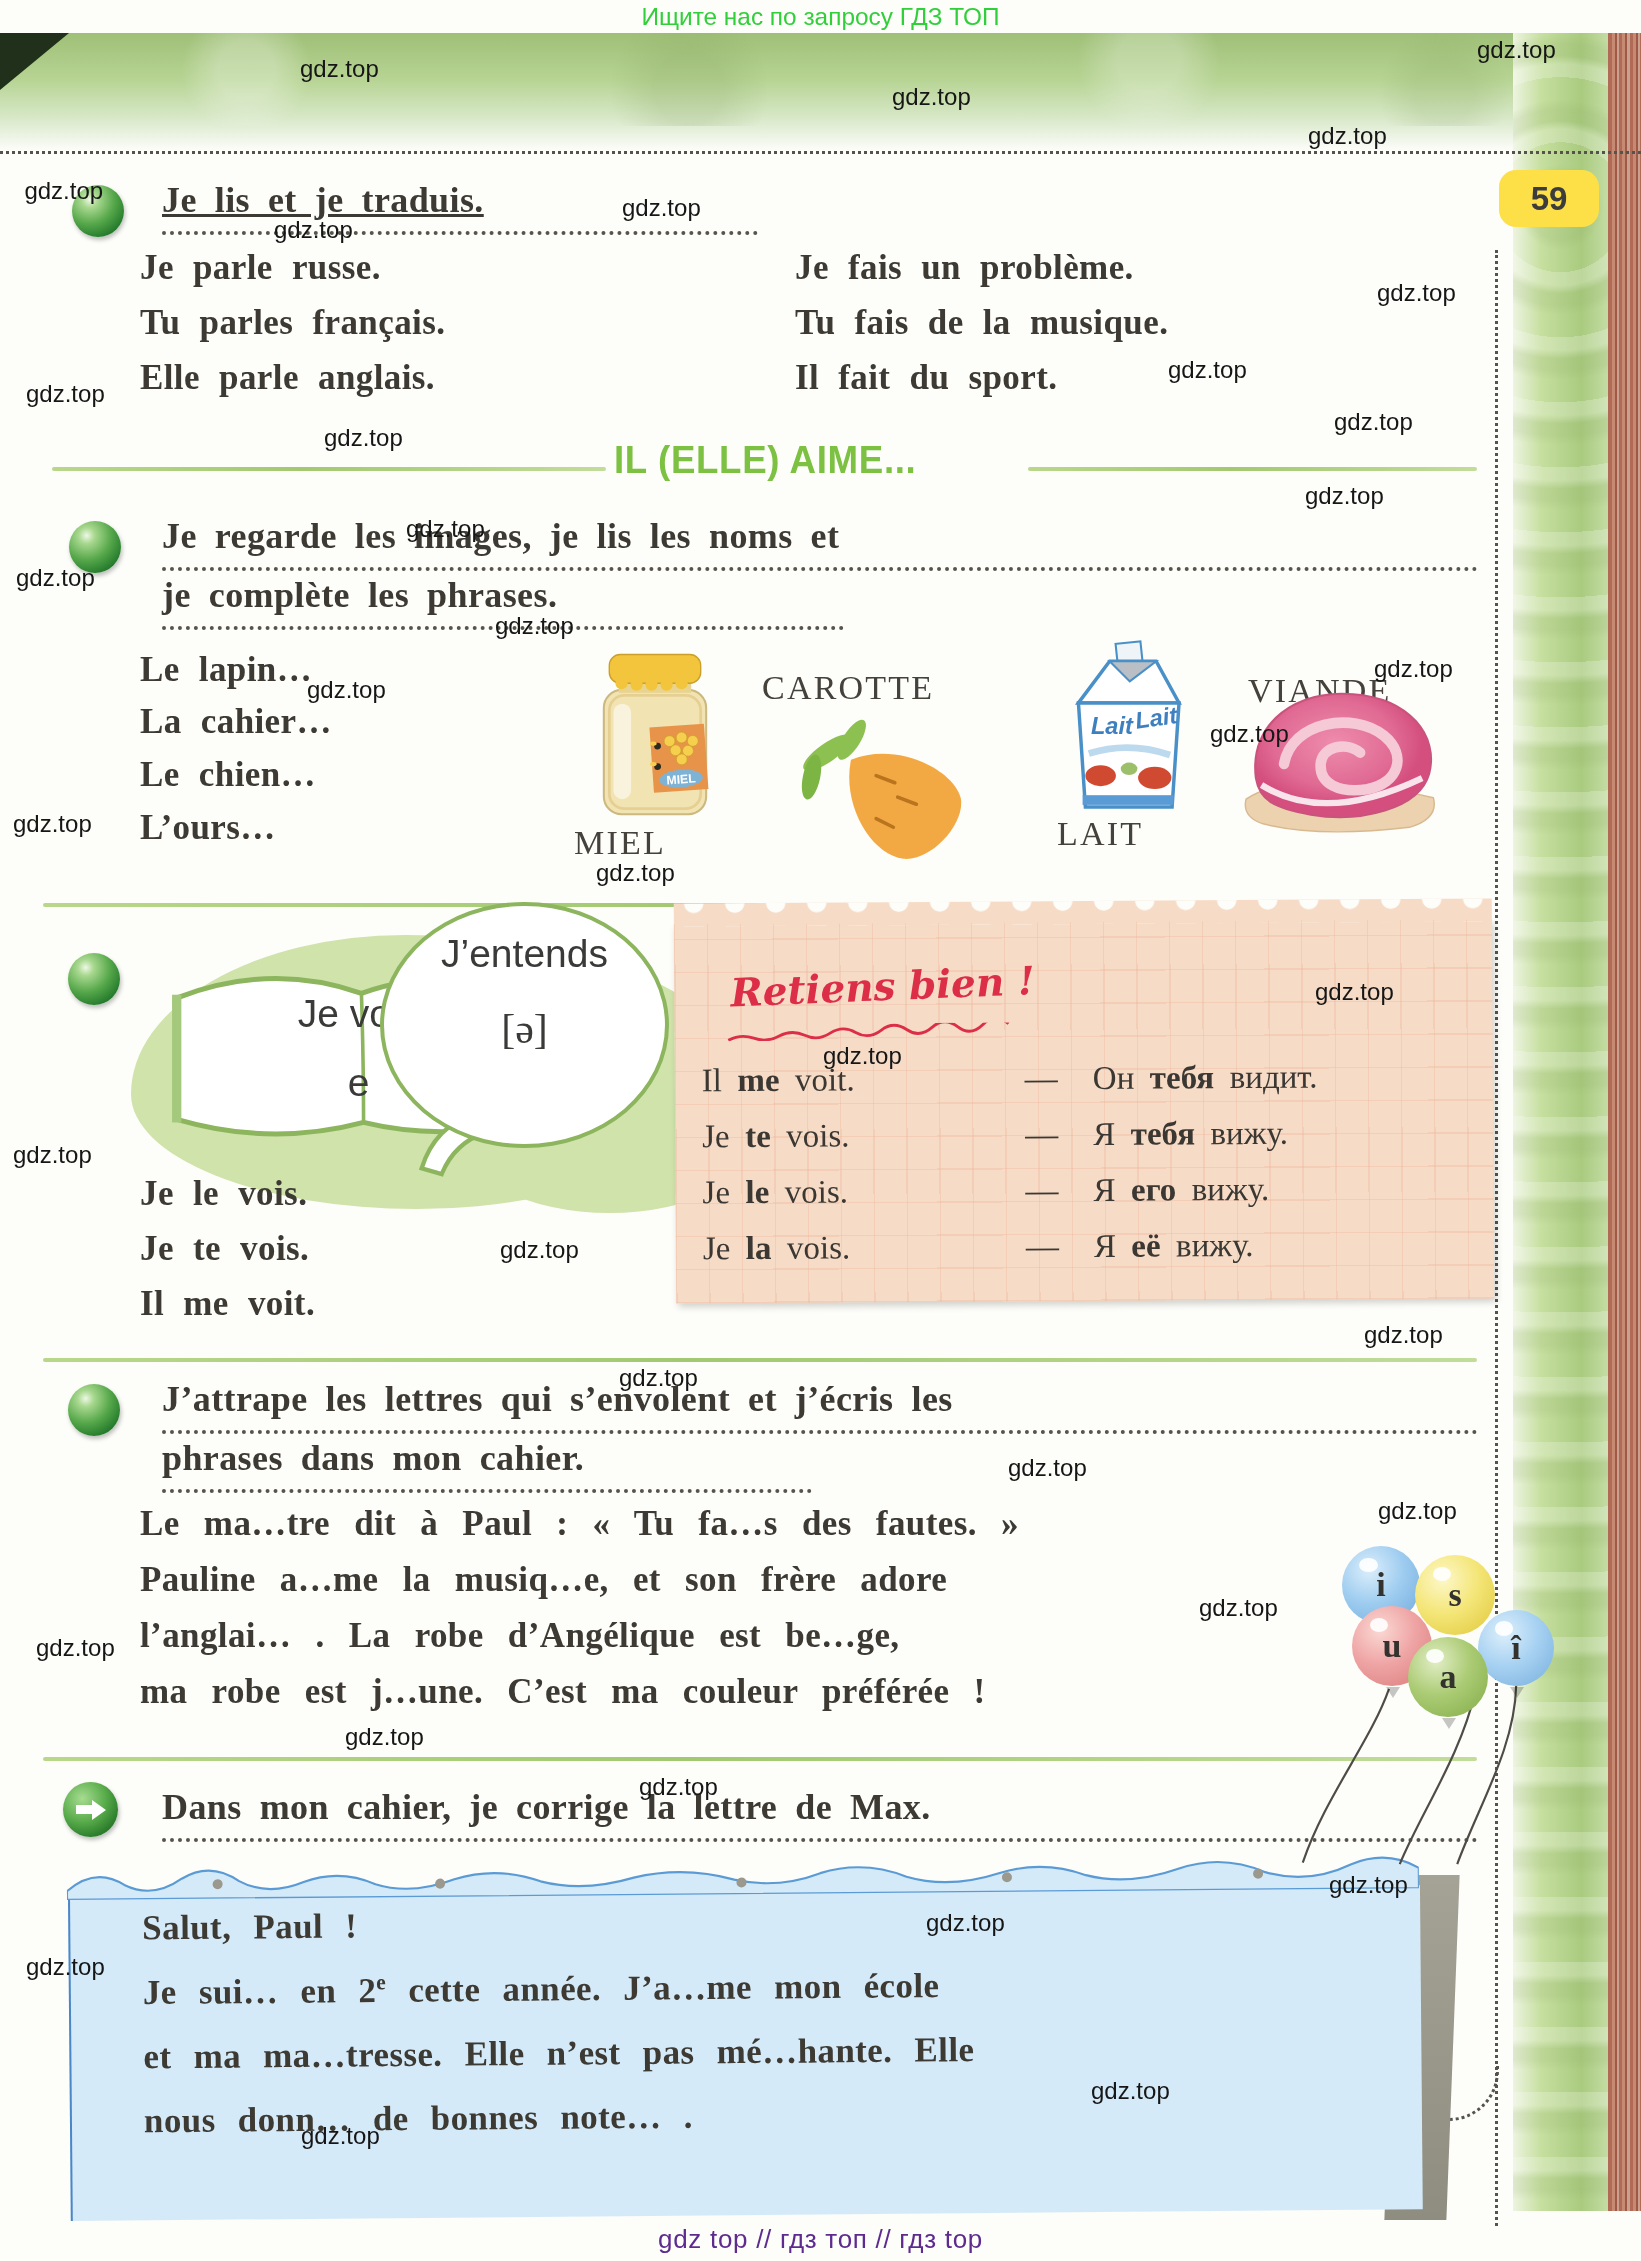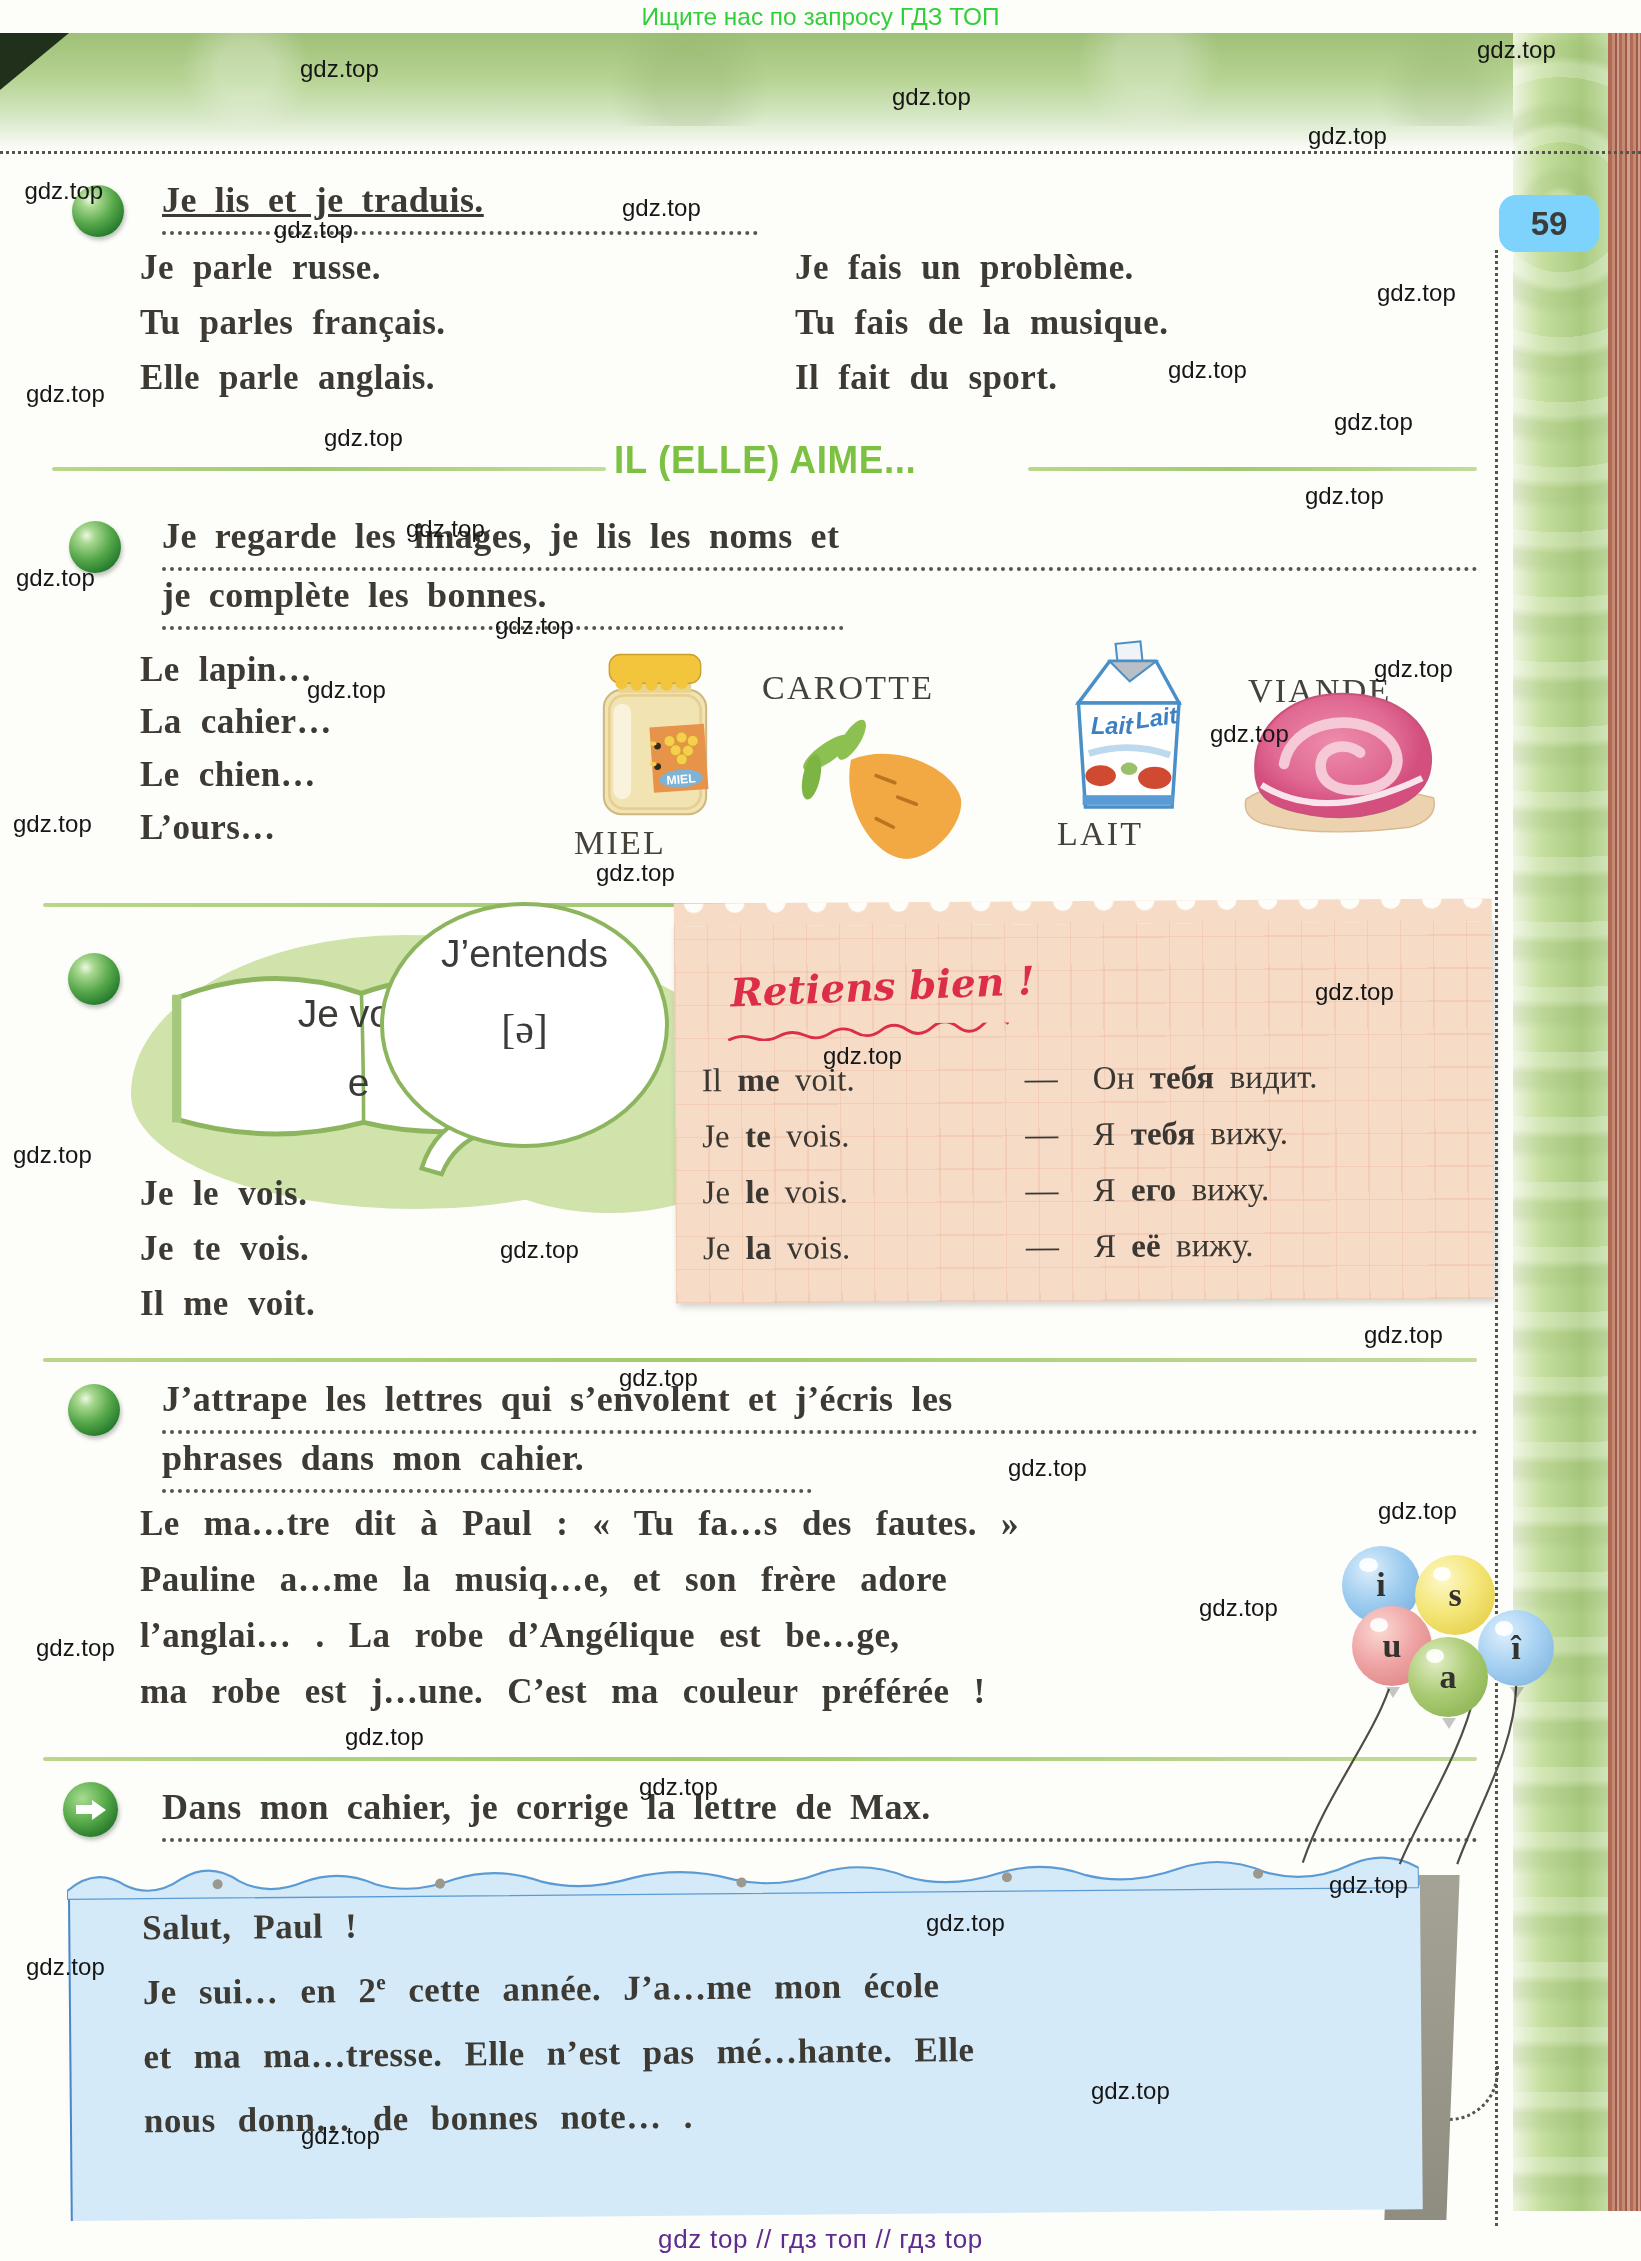--- a/index.html
+++ b/index.html
@@ -33,7 +33,7 @@
   .dot-v{position:absolute;left:1495px;top:250px;height:1976px;width:0;border-left:3.6px dotted #56534c;}
   .dot-curve{position:absolute;left:1444px;top:2066px;width:52px;height:52px;
      border-right:3.6px dotted #56534c;border-bottom:3.6px dotted #56534c;border-bottom-right-radius:50px;}
-  .badge{position:absolute;left:1499px;top:195px;width:100px;height:57px;background:#7dd3fc;
+  .badge{position:absolute;left:1499px;top:170px;width:100px;height:57px;background:#fde047;
      border-radius:17px;display:flex;align-items:center;justify-content:center;
      font:700 33px "Liberation Sans",sans-serif;color:#3c3c3c;}
 

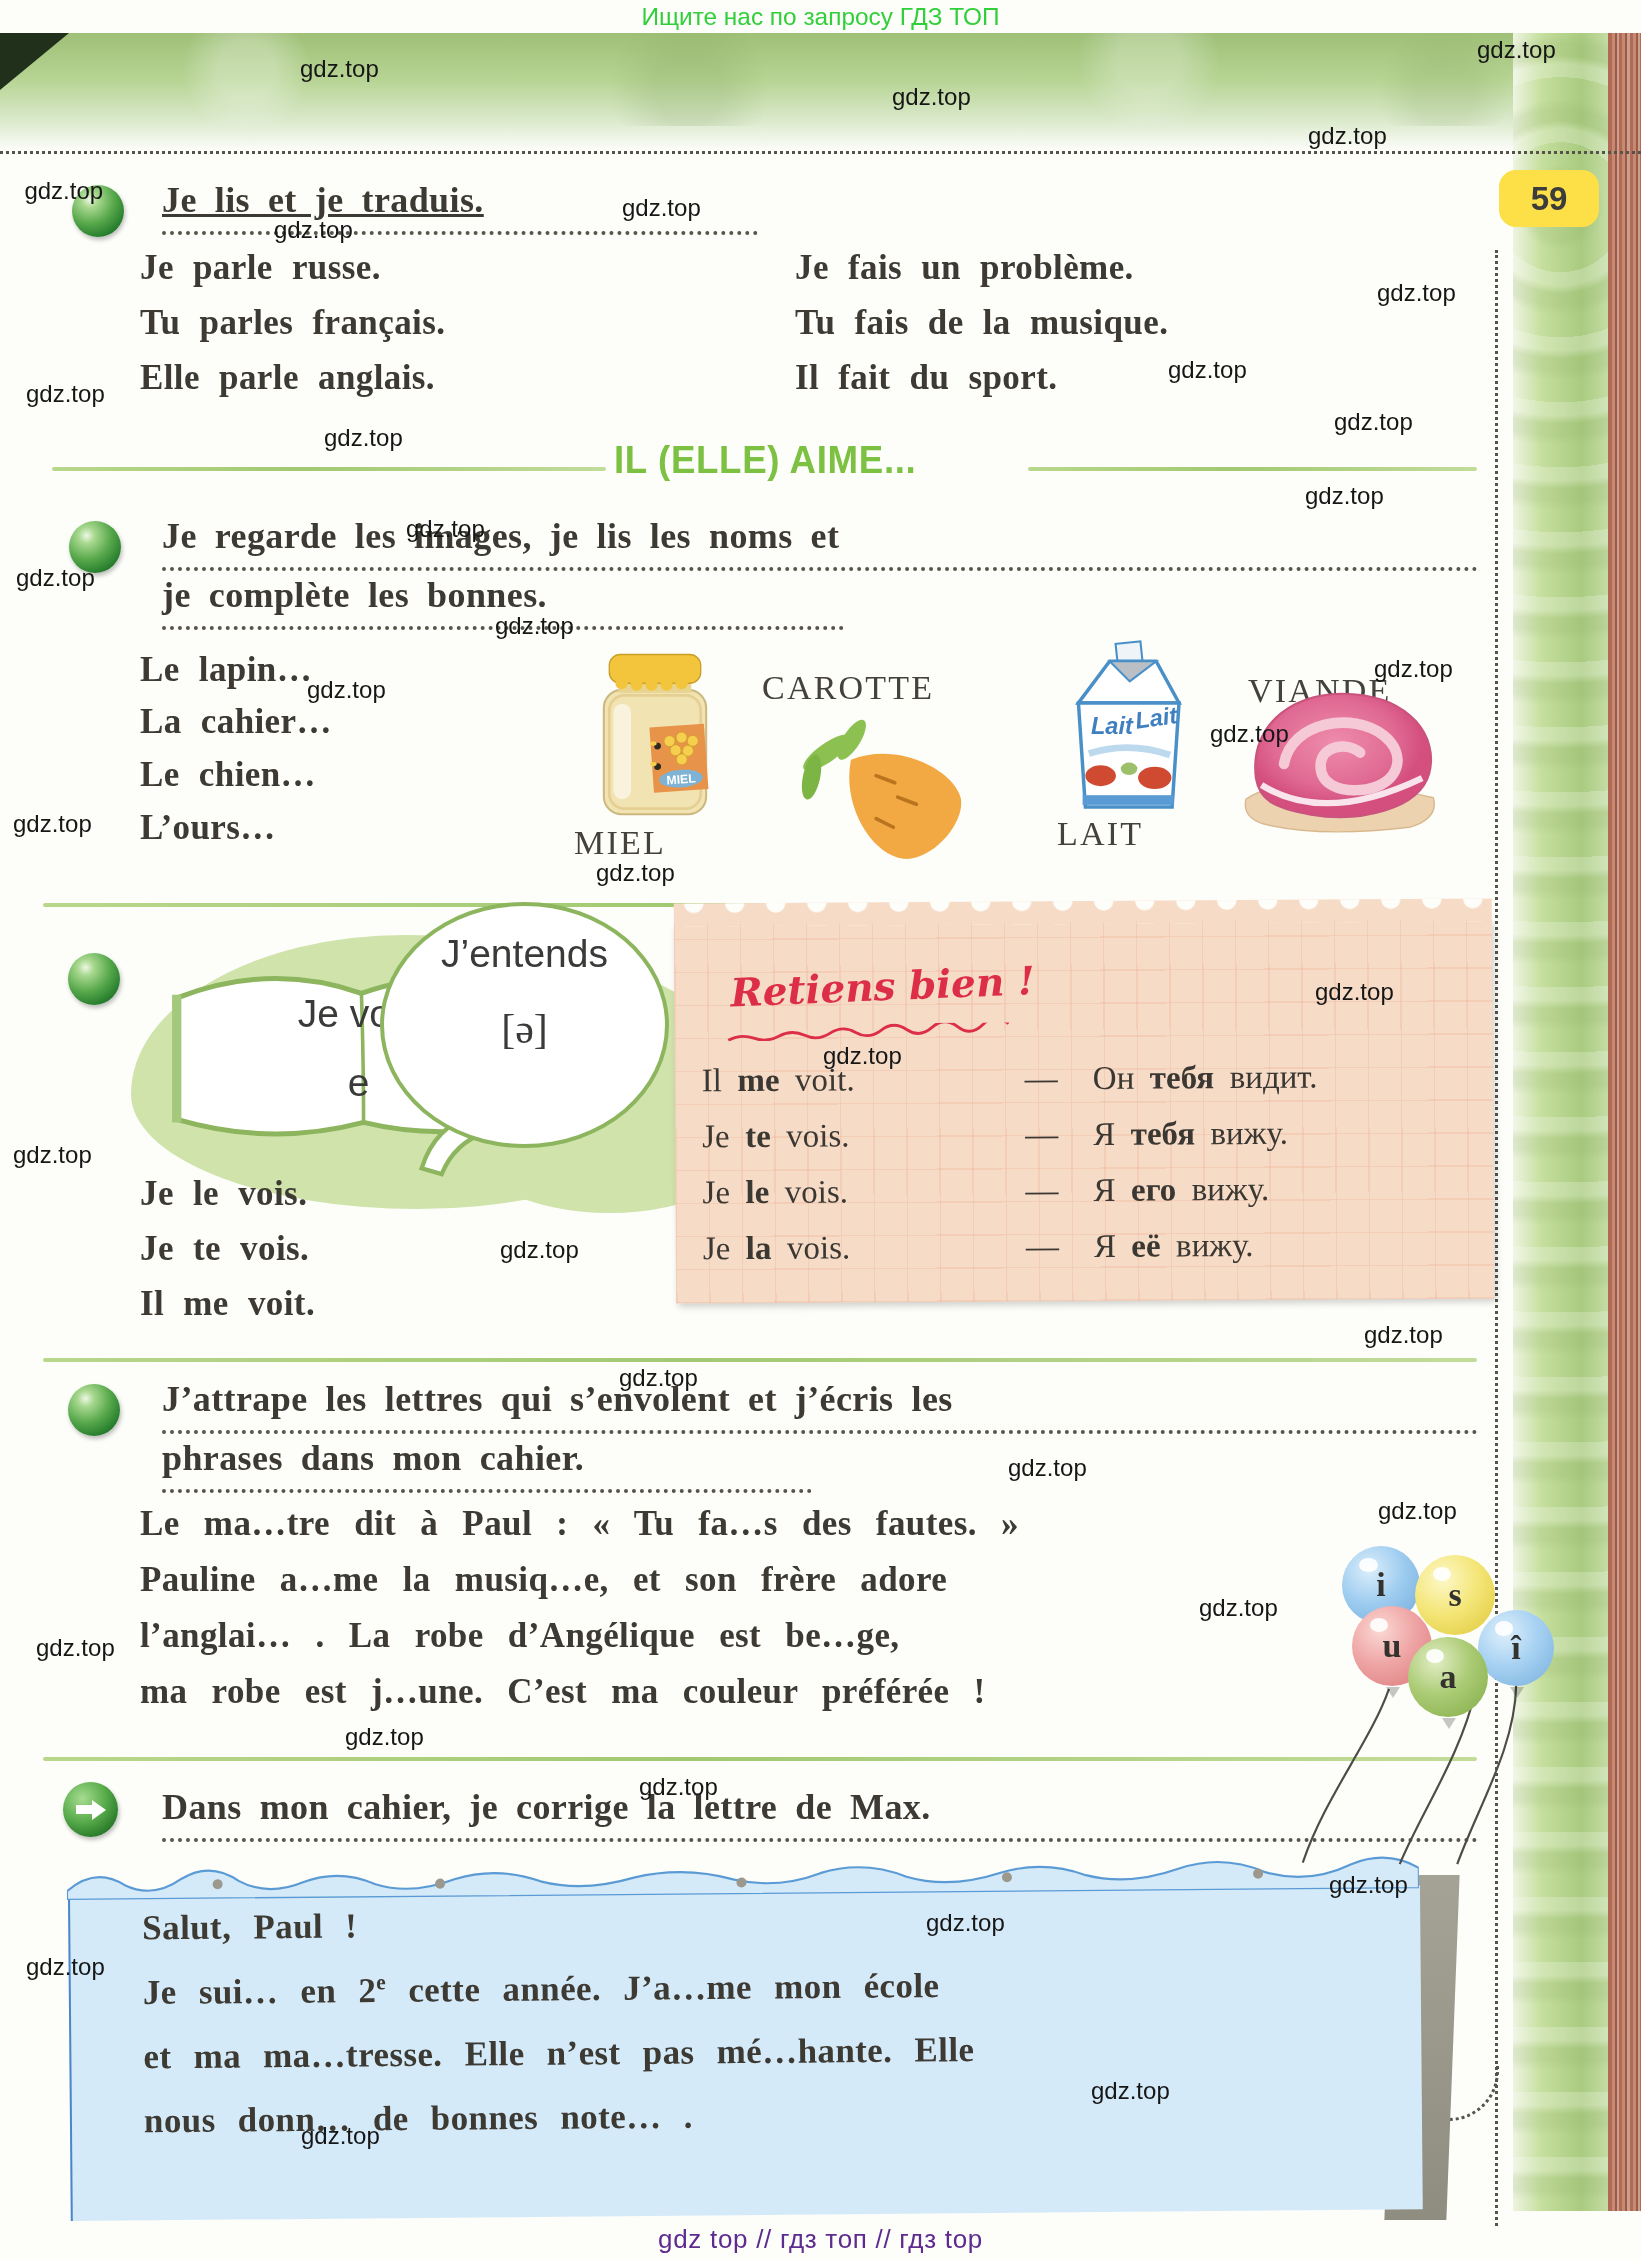--- a/index.html
+++ b/index.html
@@ -139,7 +139,7 @@
 
   <div class="ball" style="left:69px;top:521px;"></div>
   <div class="ftitle" style="left:162px;top:515px;width:1316px;">Je regarde les images, je lis les noms et</div>
-  <div class="ftitle" style="left:162px;top:574px;width:682px;">je complète les bonnes.</div>
+  <div class="ftitle" style="left:162px;top:574px;width:682px;">je complète les phrases.</div>
   <div class="fline" style="left:140px;top:650px;">Le lapin…</div>
   <div class="fline" style="left:140px;top:702px;">La cahier…</div>
   <div class="fline" style="left:140px;top:755px;">Le chien…</div>

